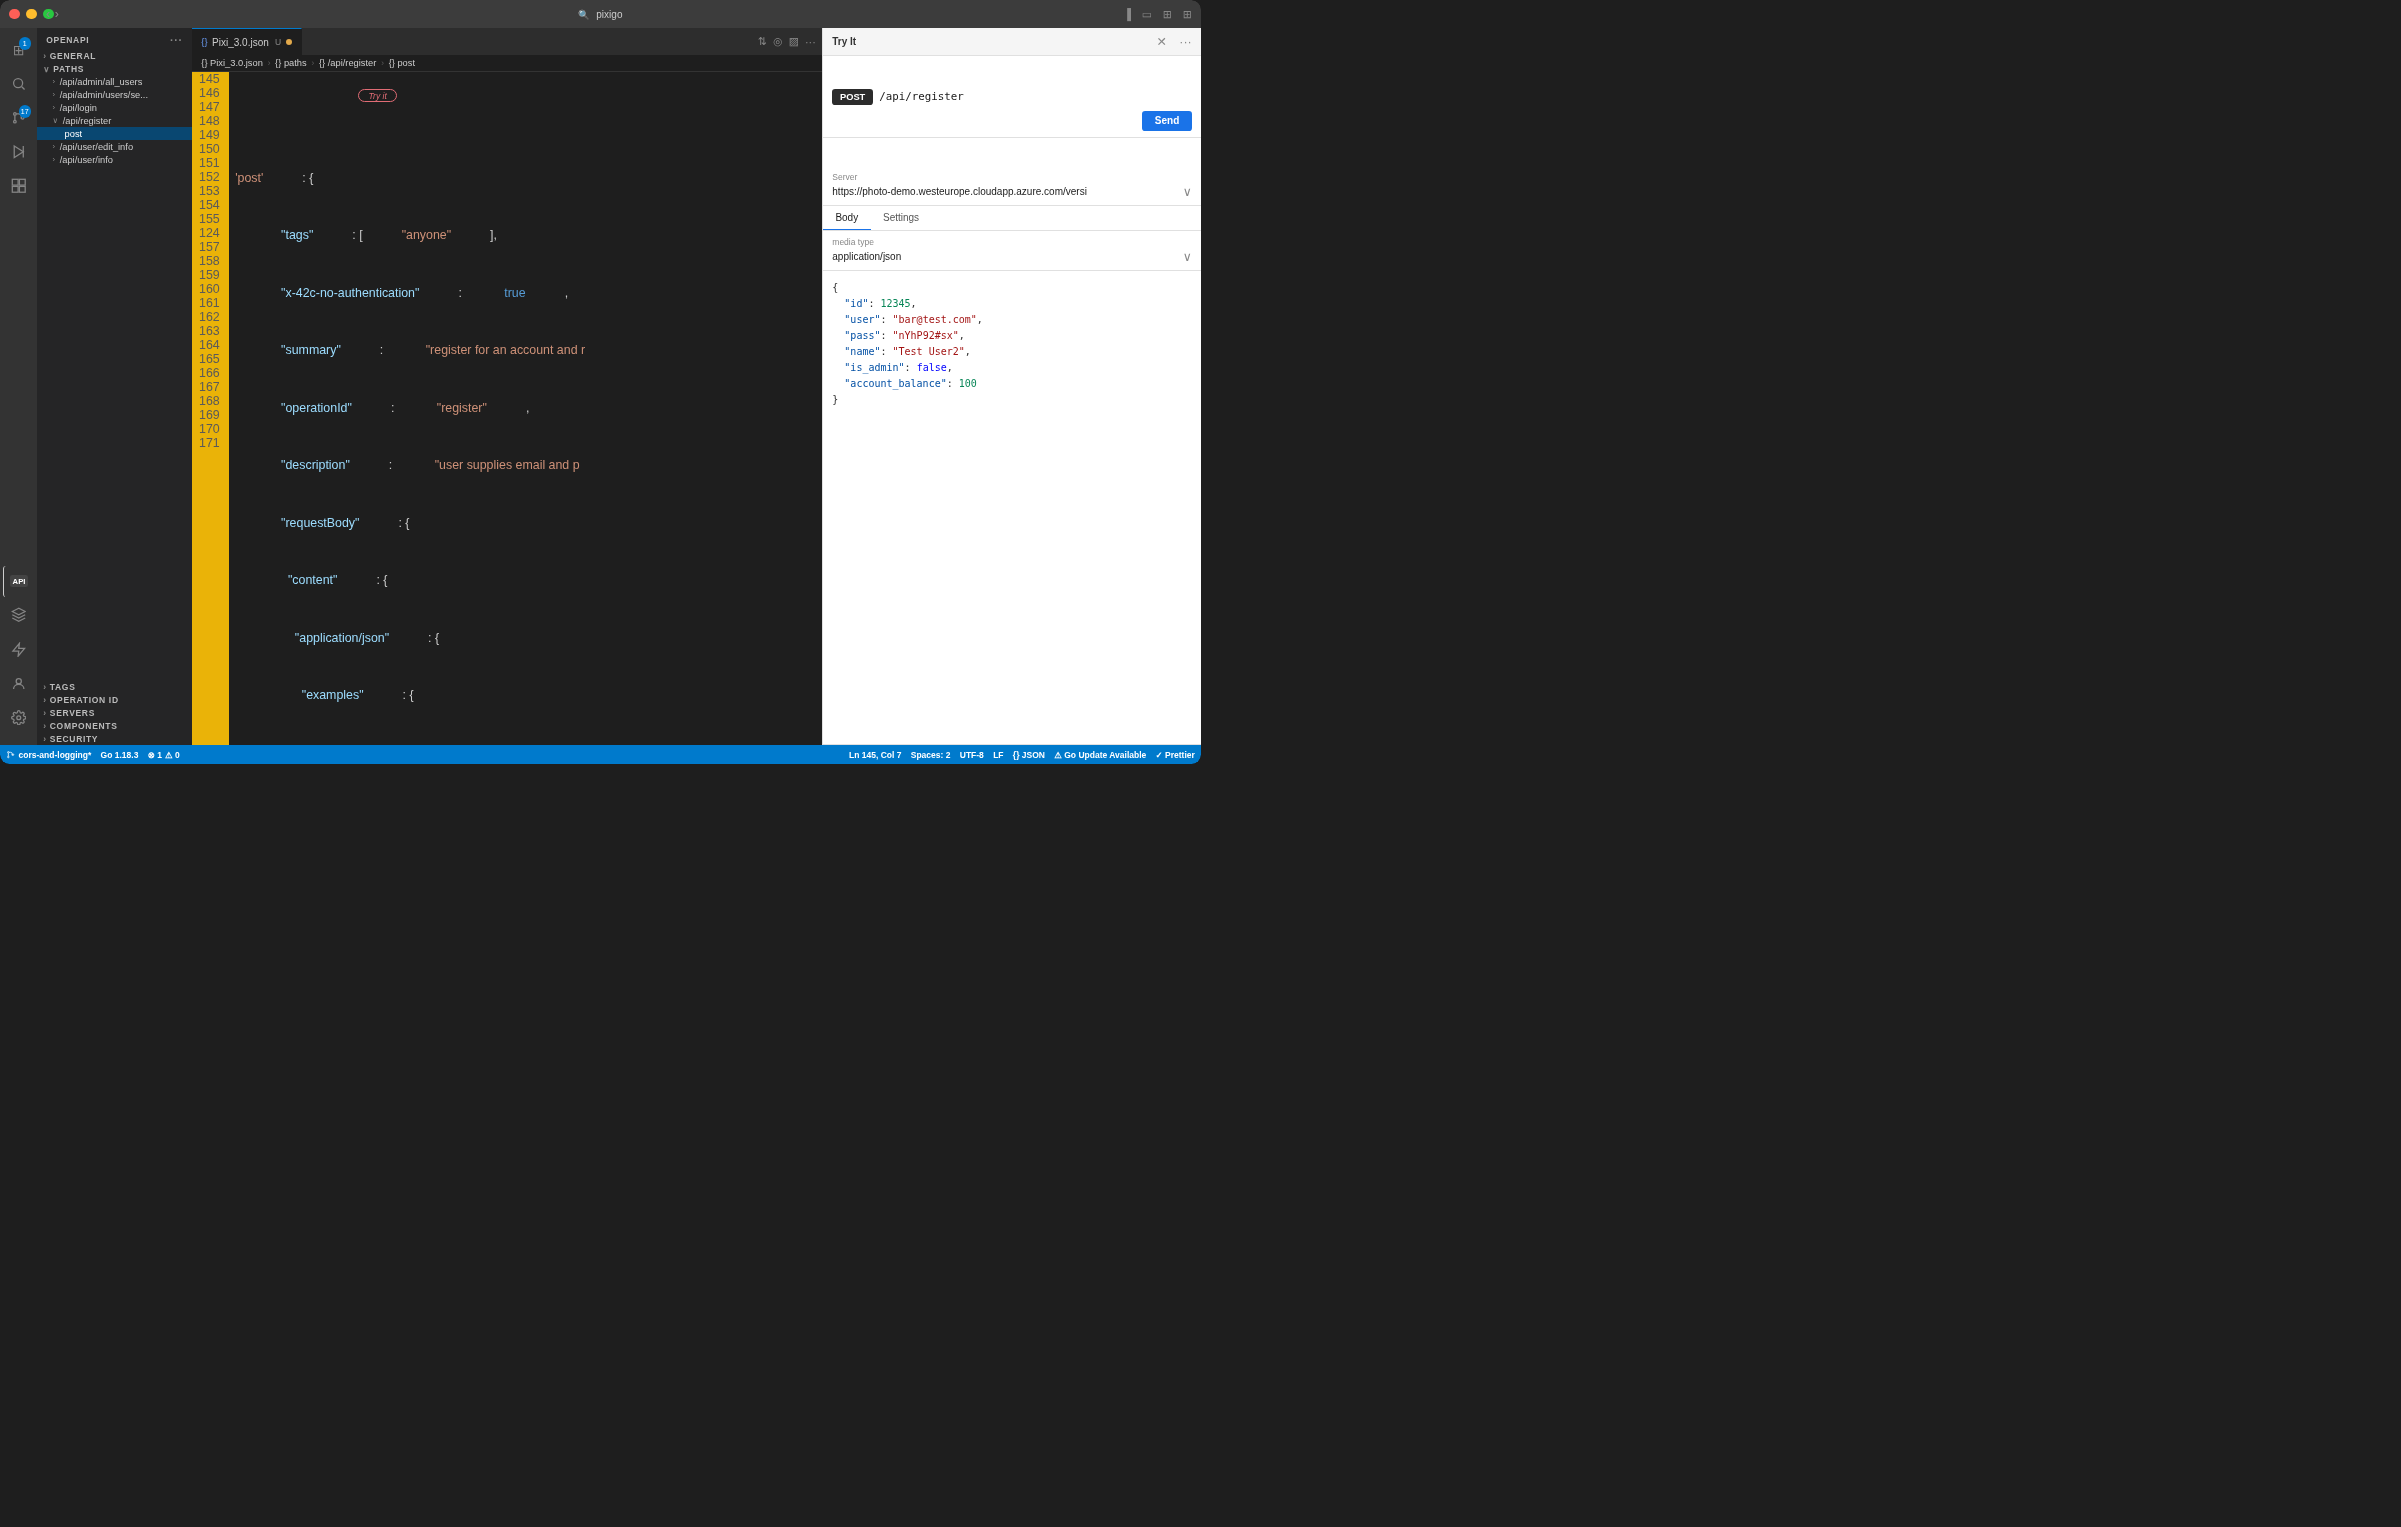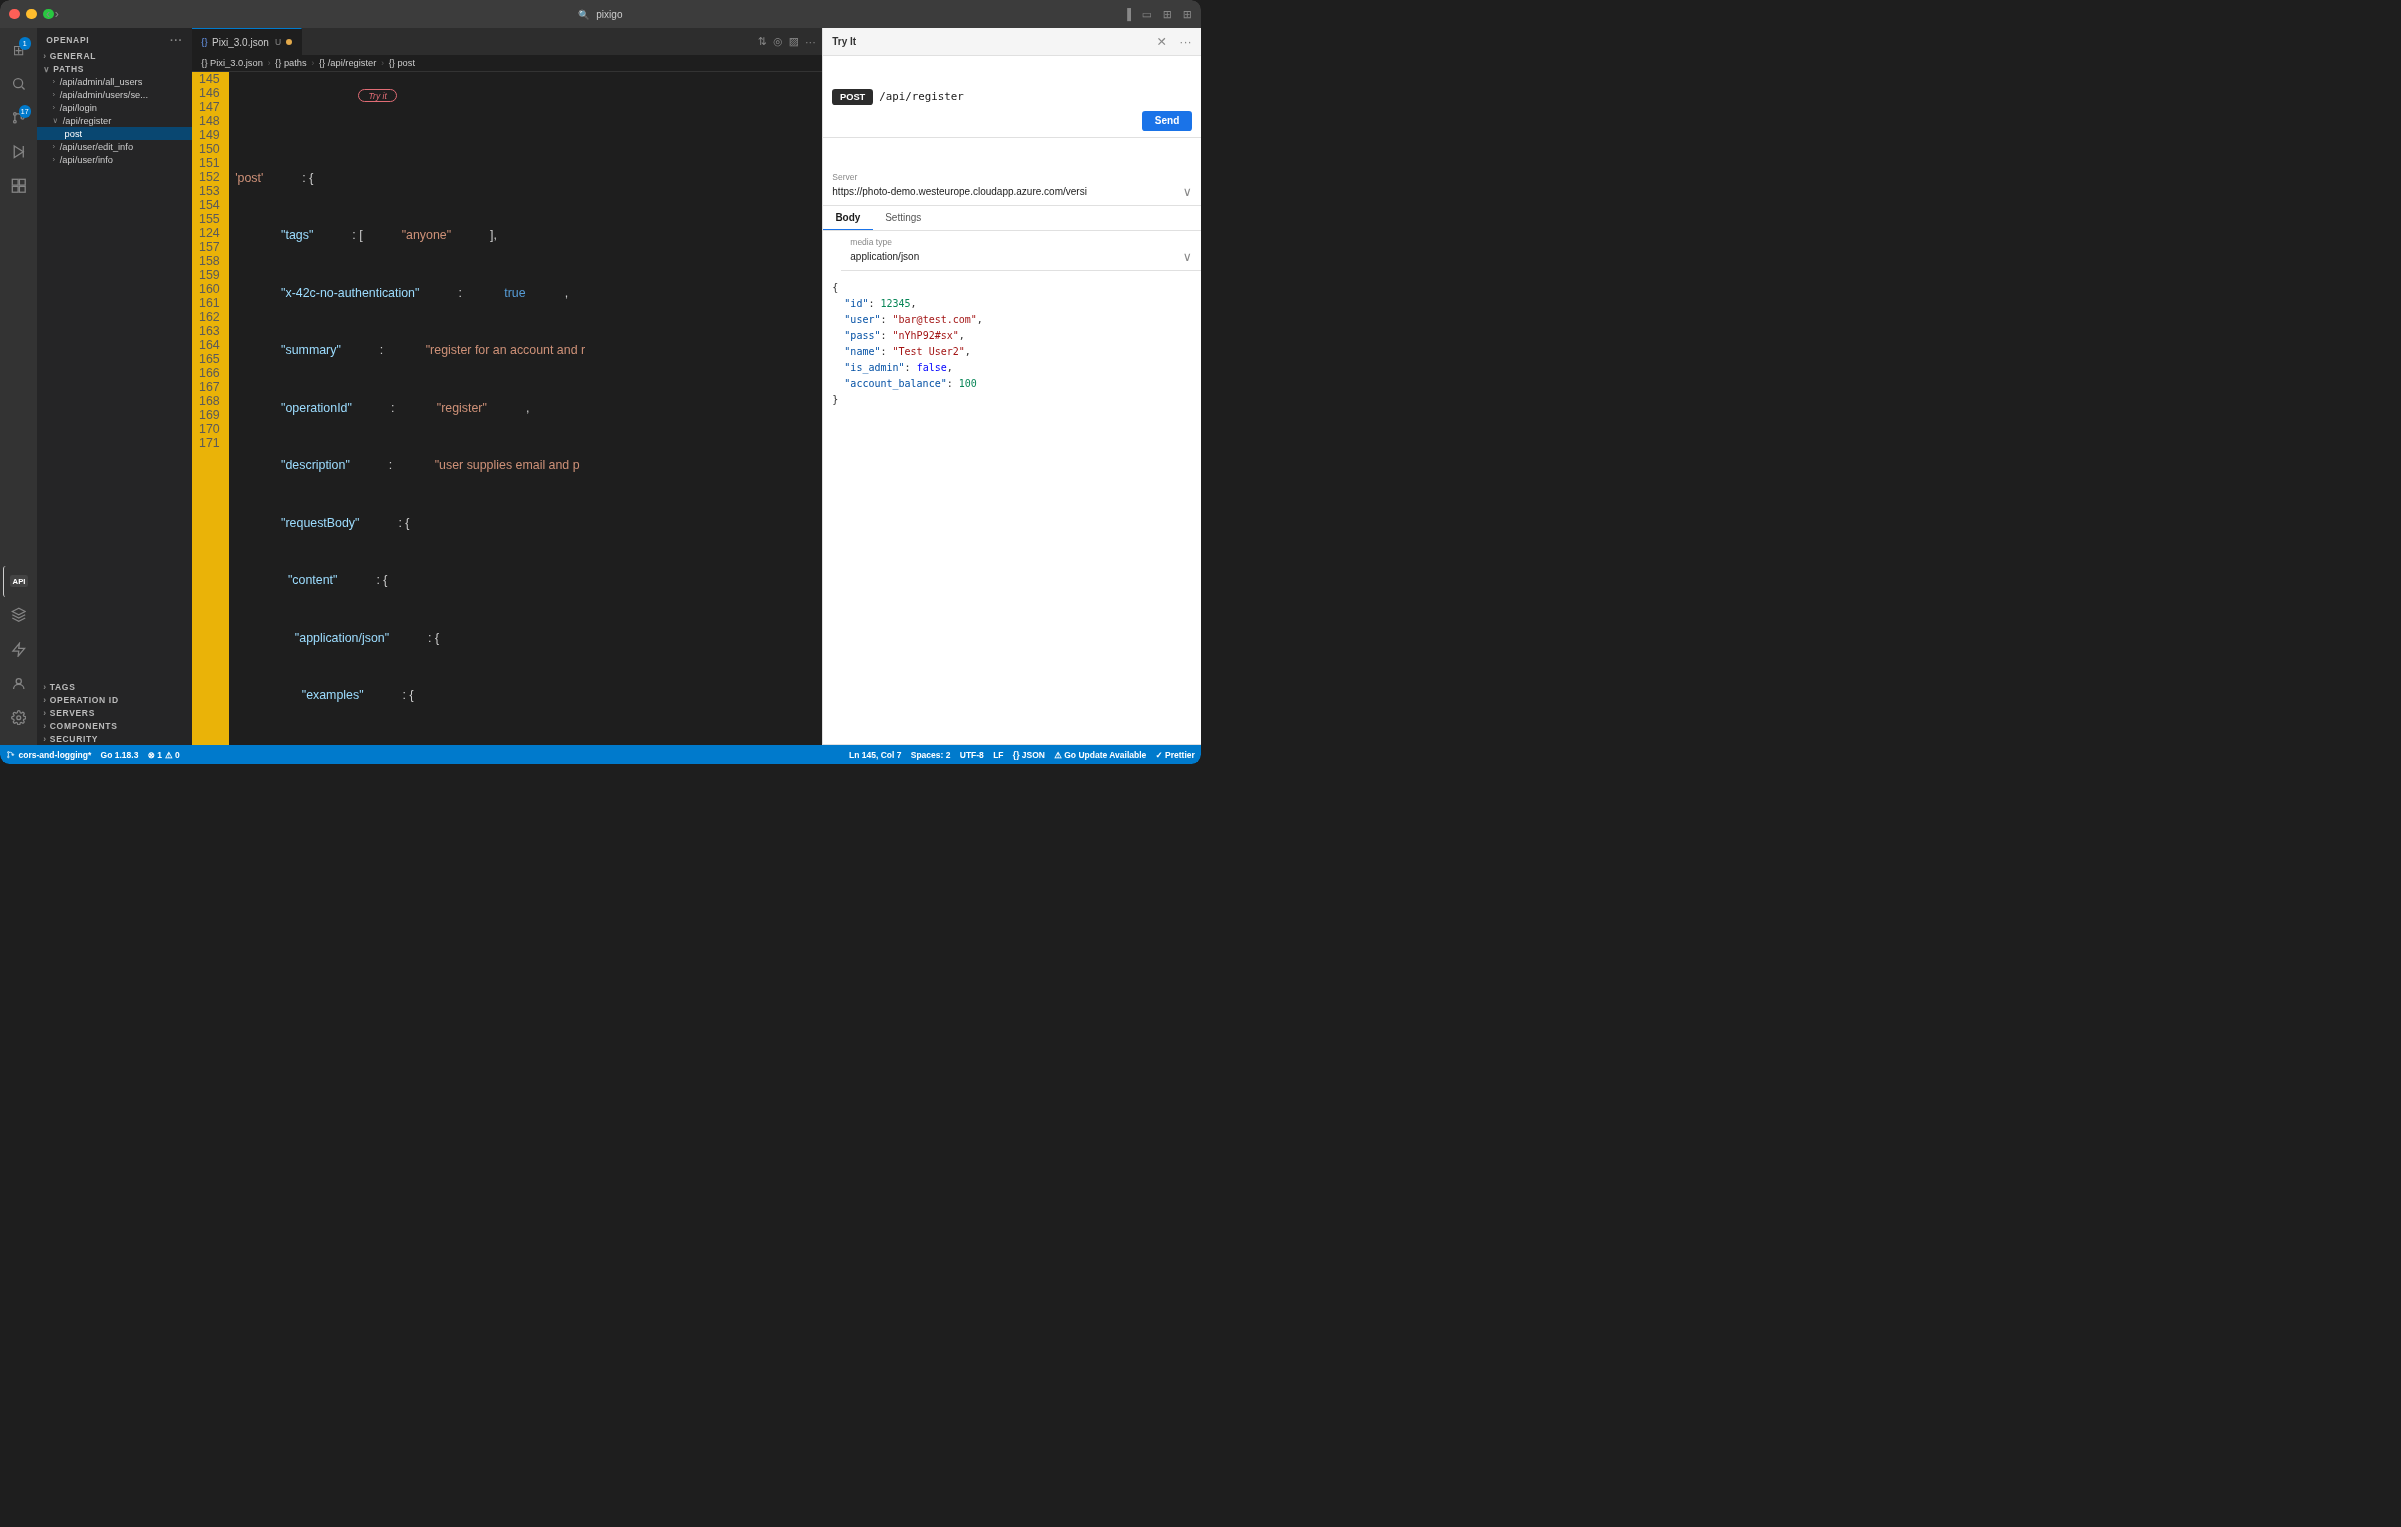--- a/index.html
+++ b/index.html
@@ -321,7 +321,7 @@
     .rp-tab.active {
       color: #1a1a1a;
       border-bottom: 1.5px solid #1a73e8;
-      font-weight: 700;
+      font-weight: 400;
     }
 
     .rp-media-section {

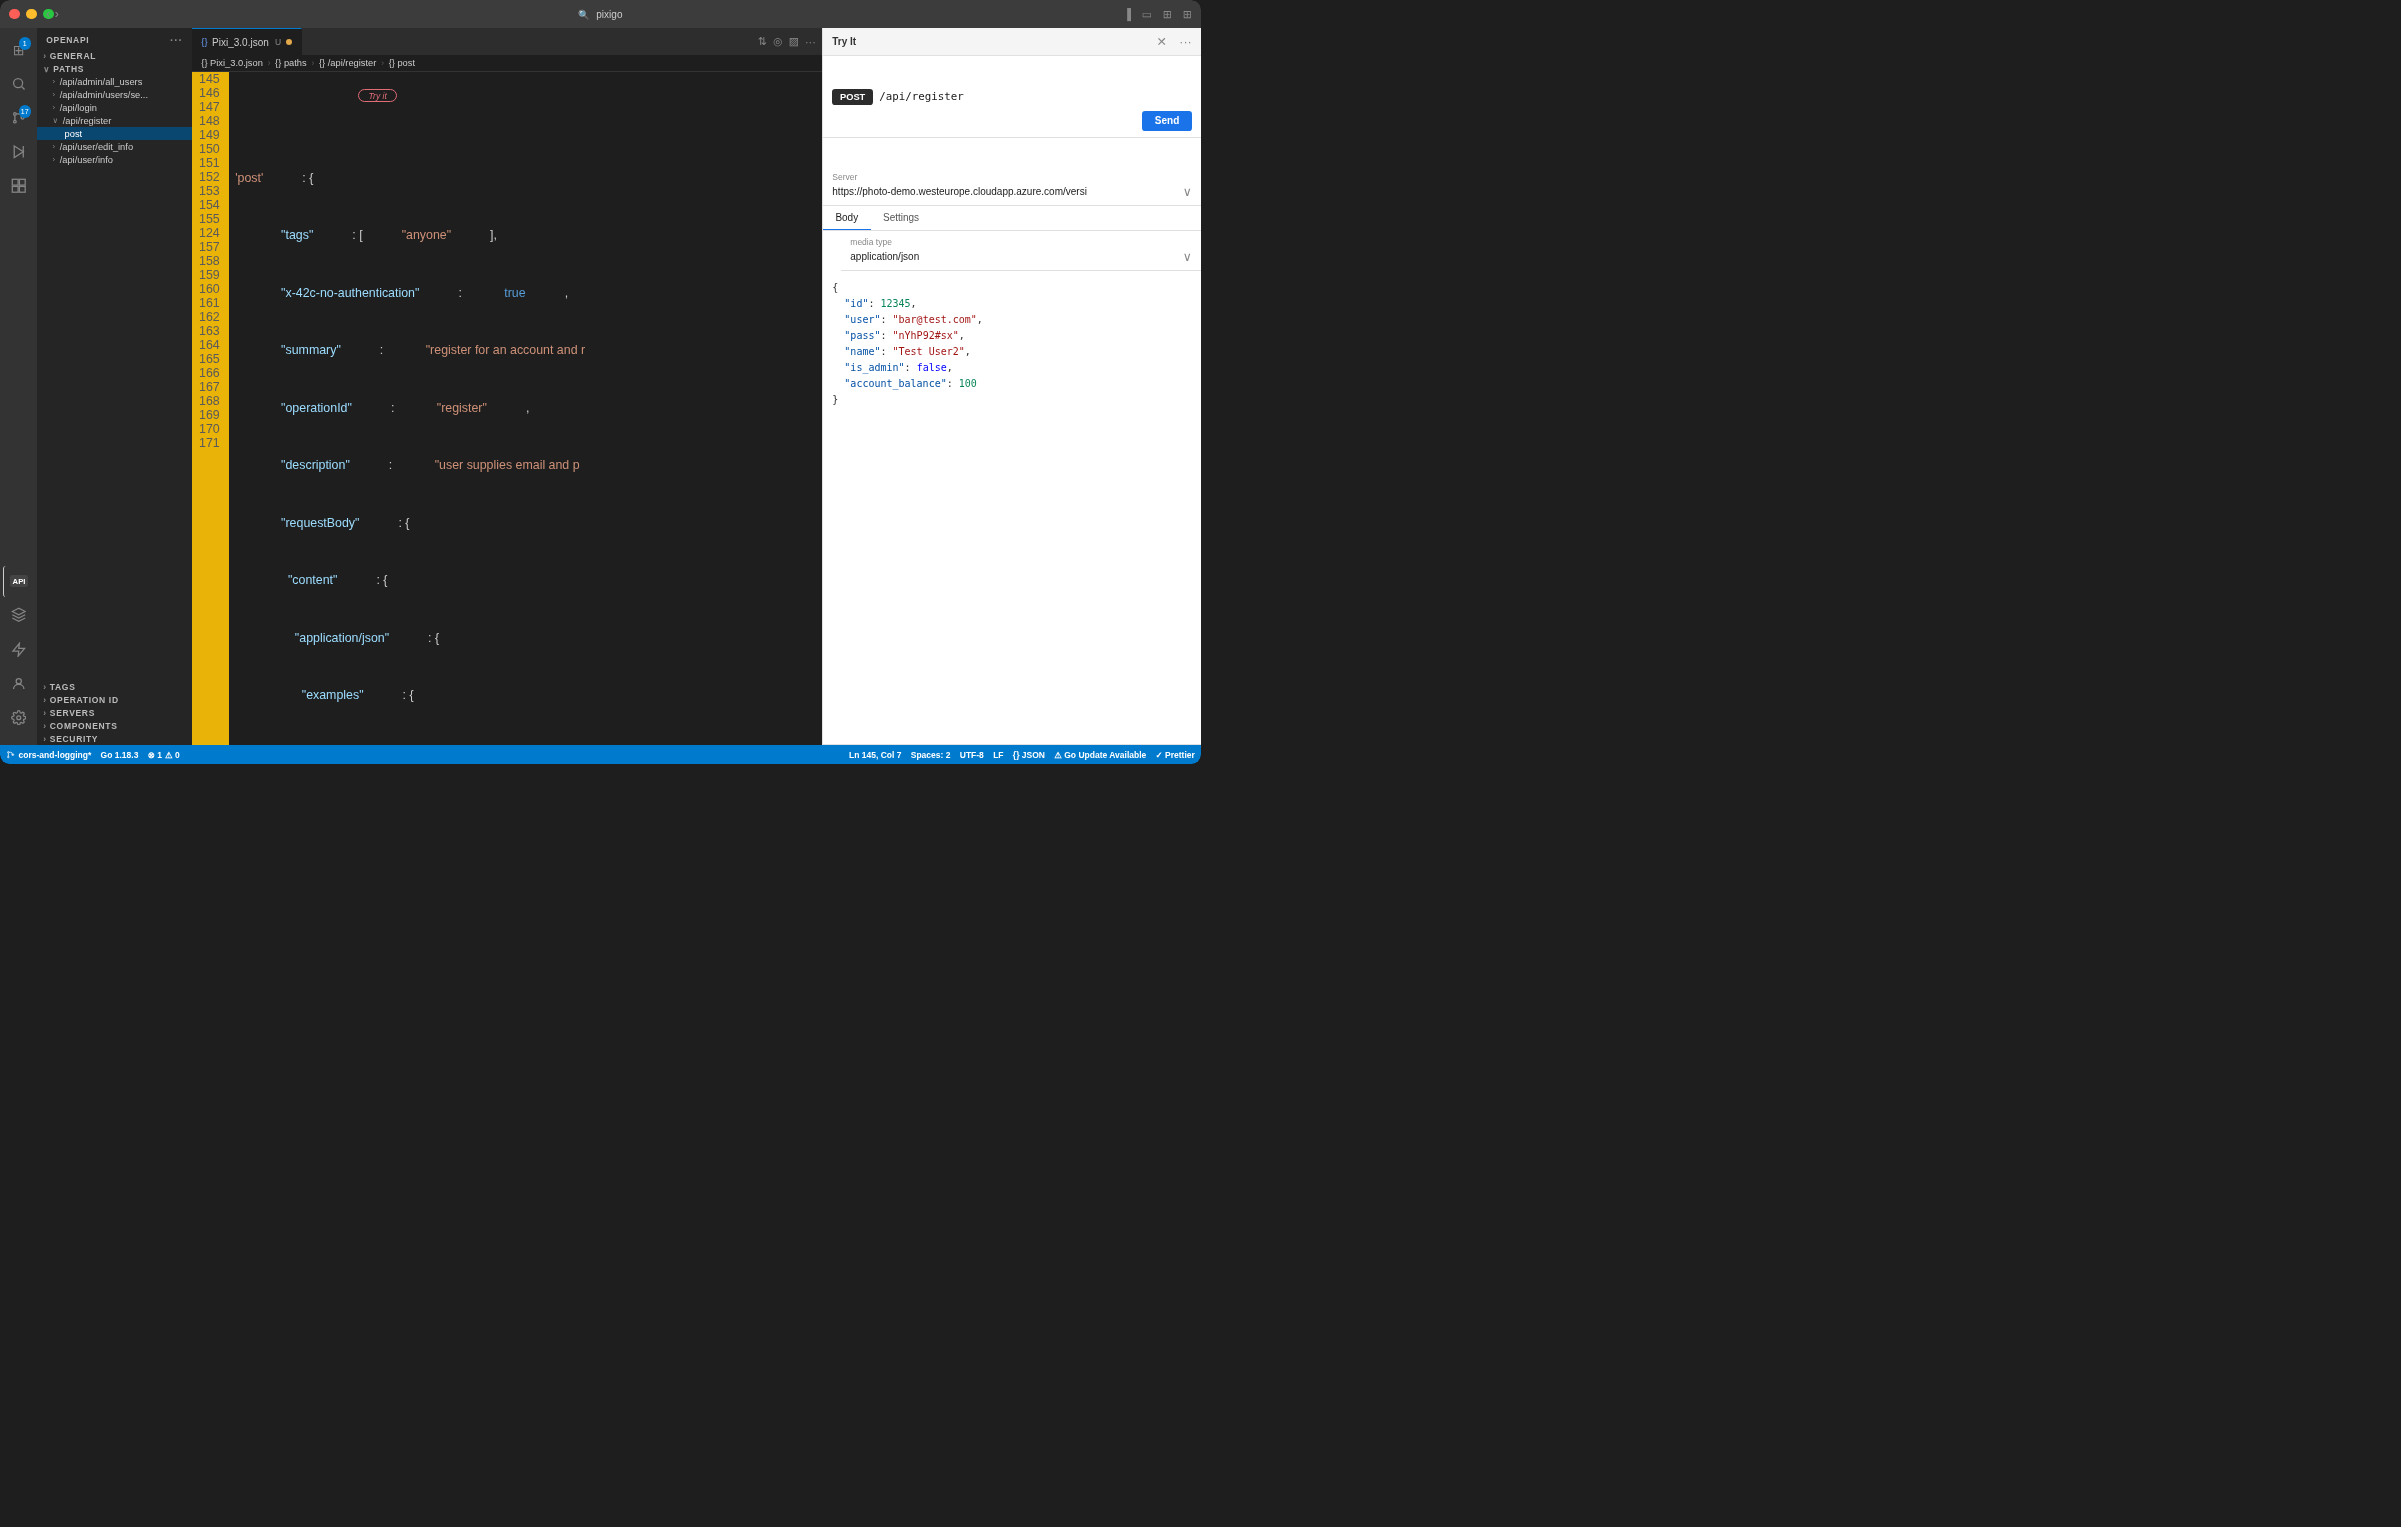--- a/index.html
+++ b/index.html
@@ -327,7 +327,6 @@
     .rp-media-section {
       padding: 6.2px 9.3px;
       border-bottom: 0.8px solid #e0e0e0;
-      margin-left: 18px;
     }
     .rp-media-label {
       font-size: 8.5px;

